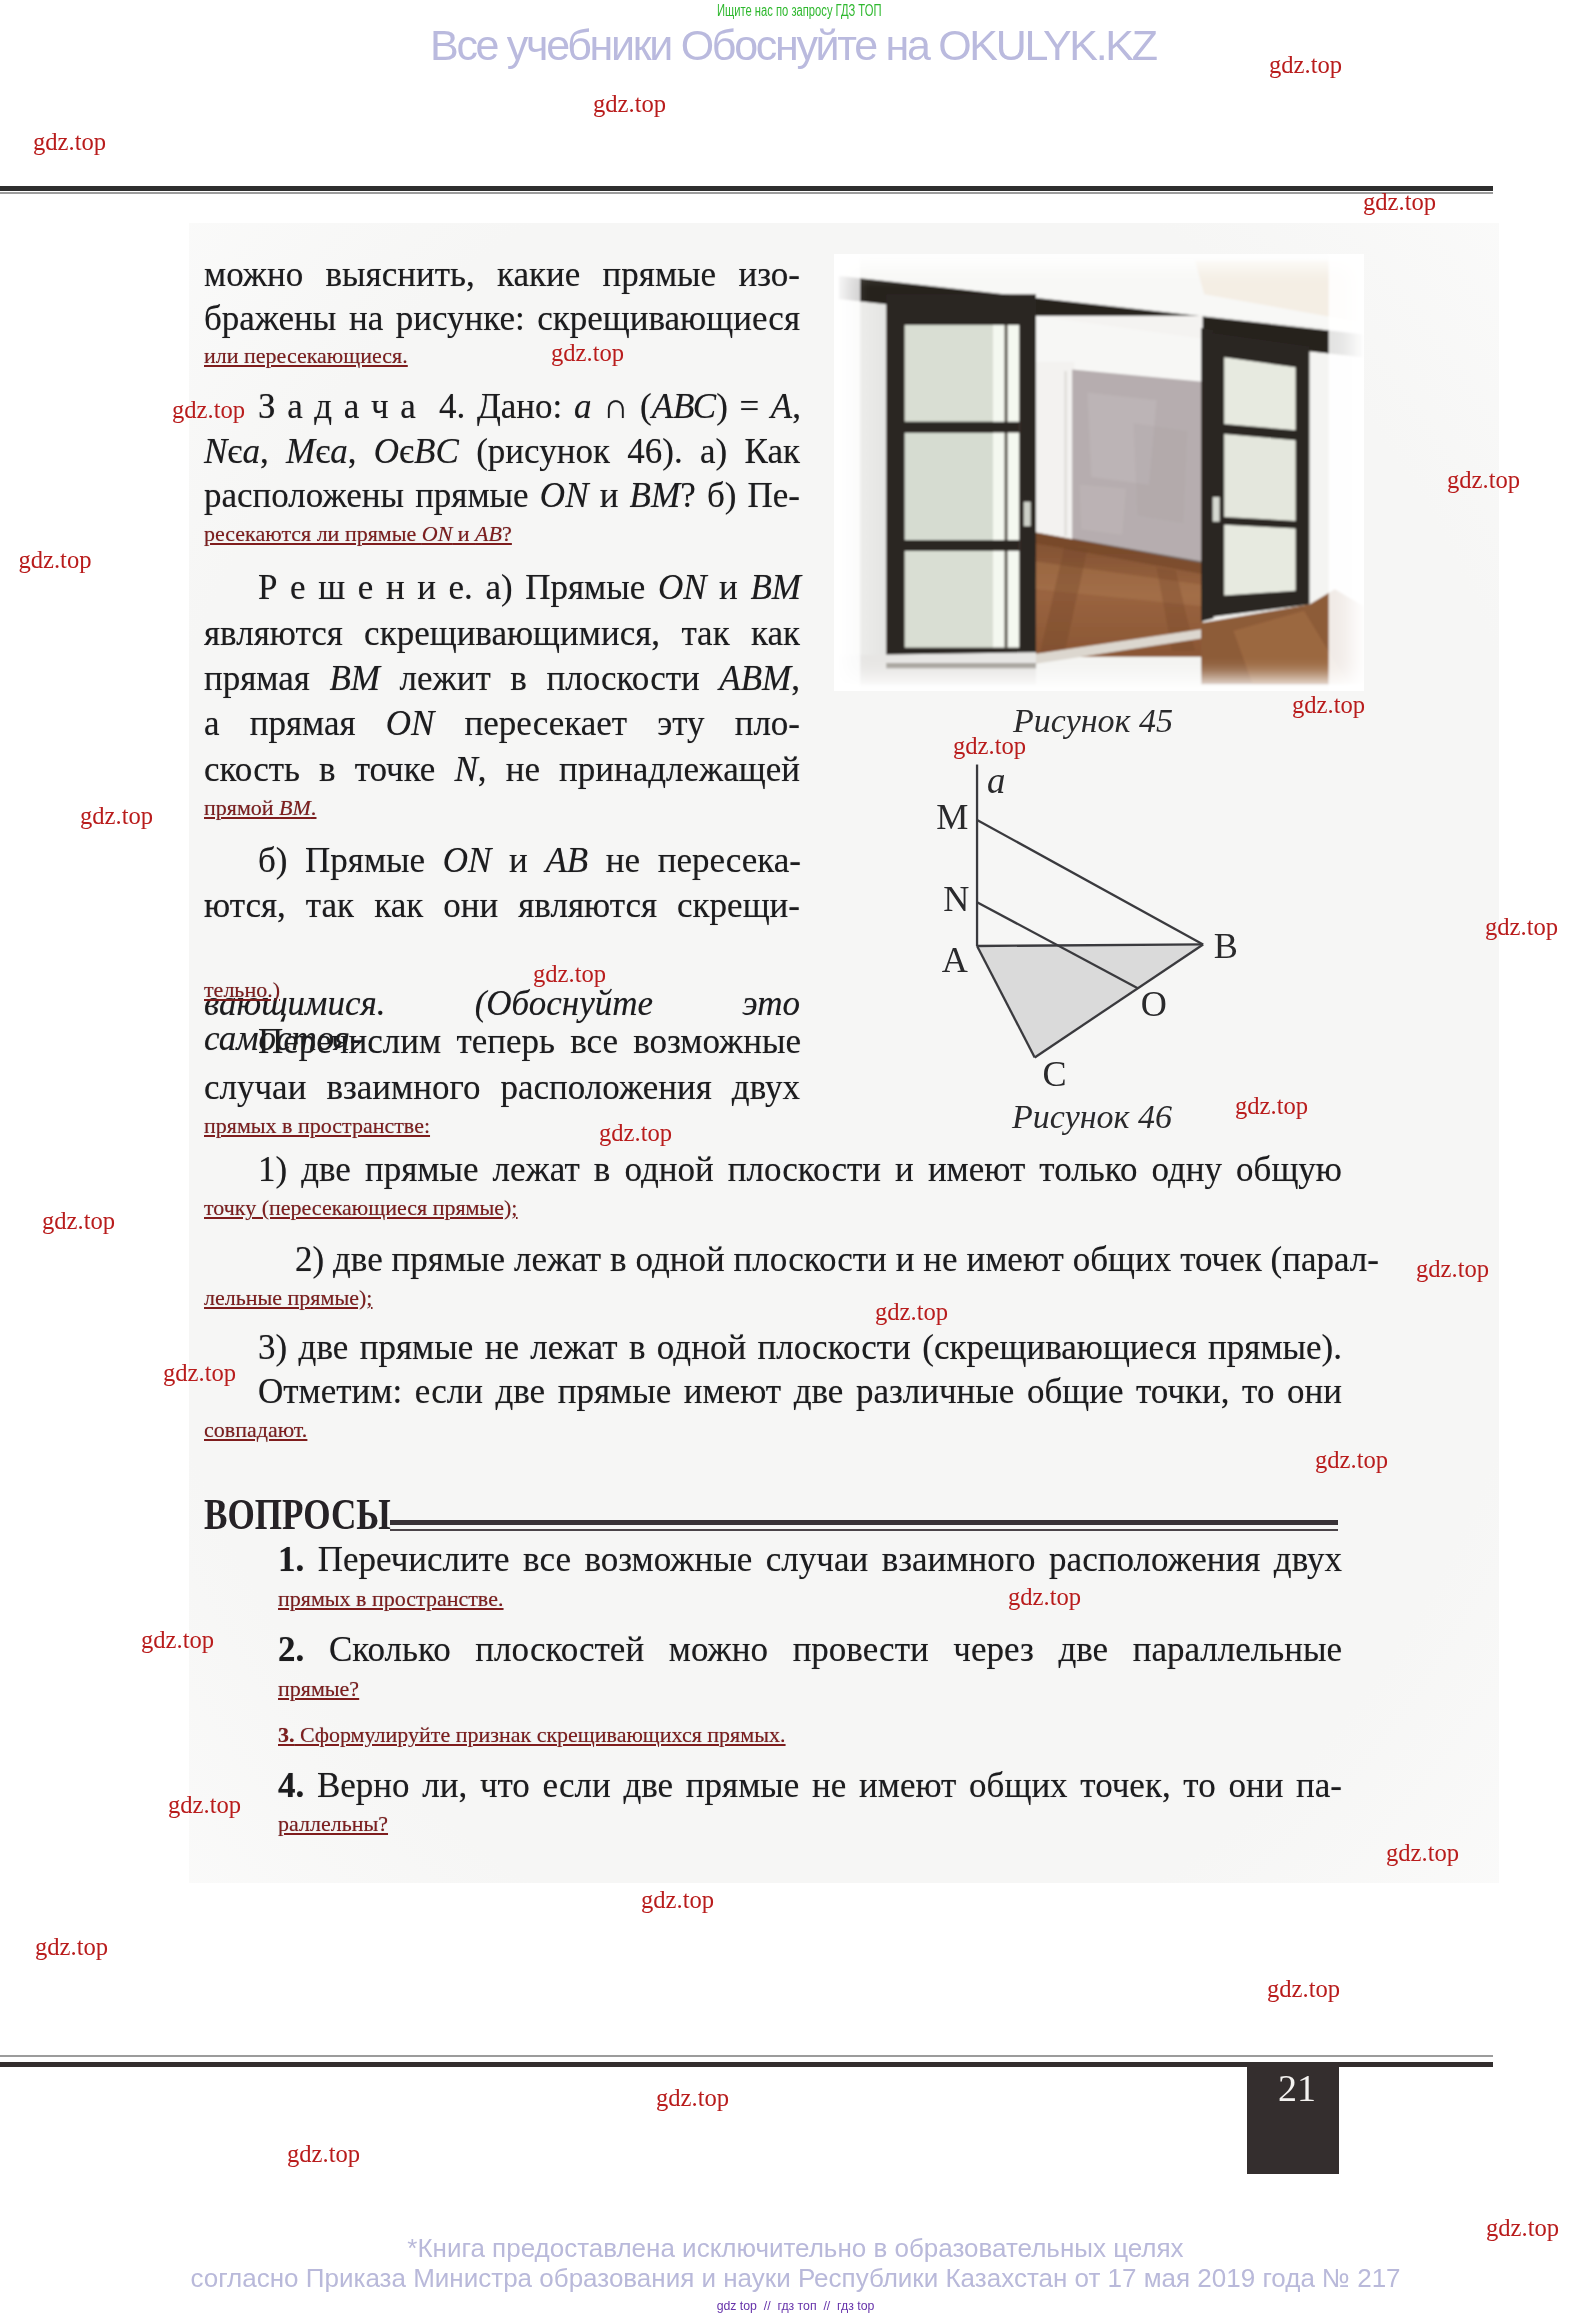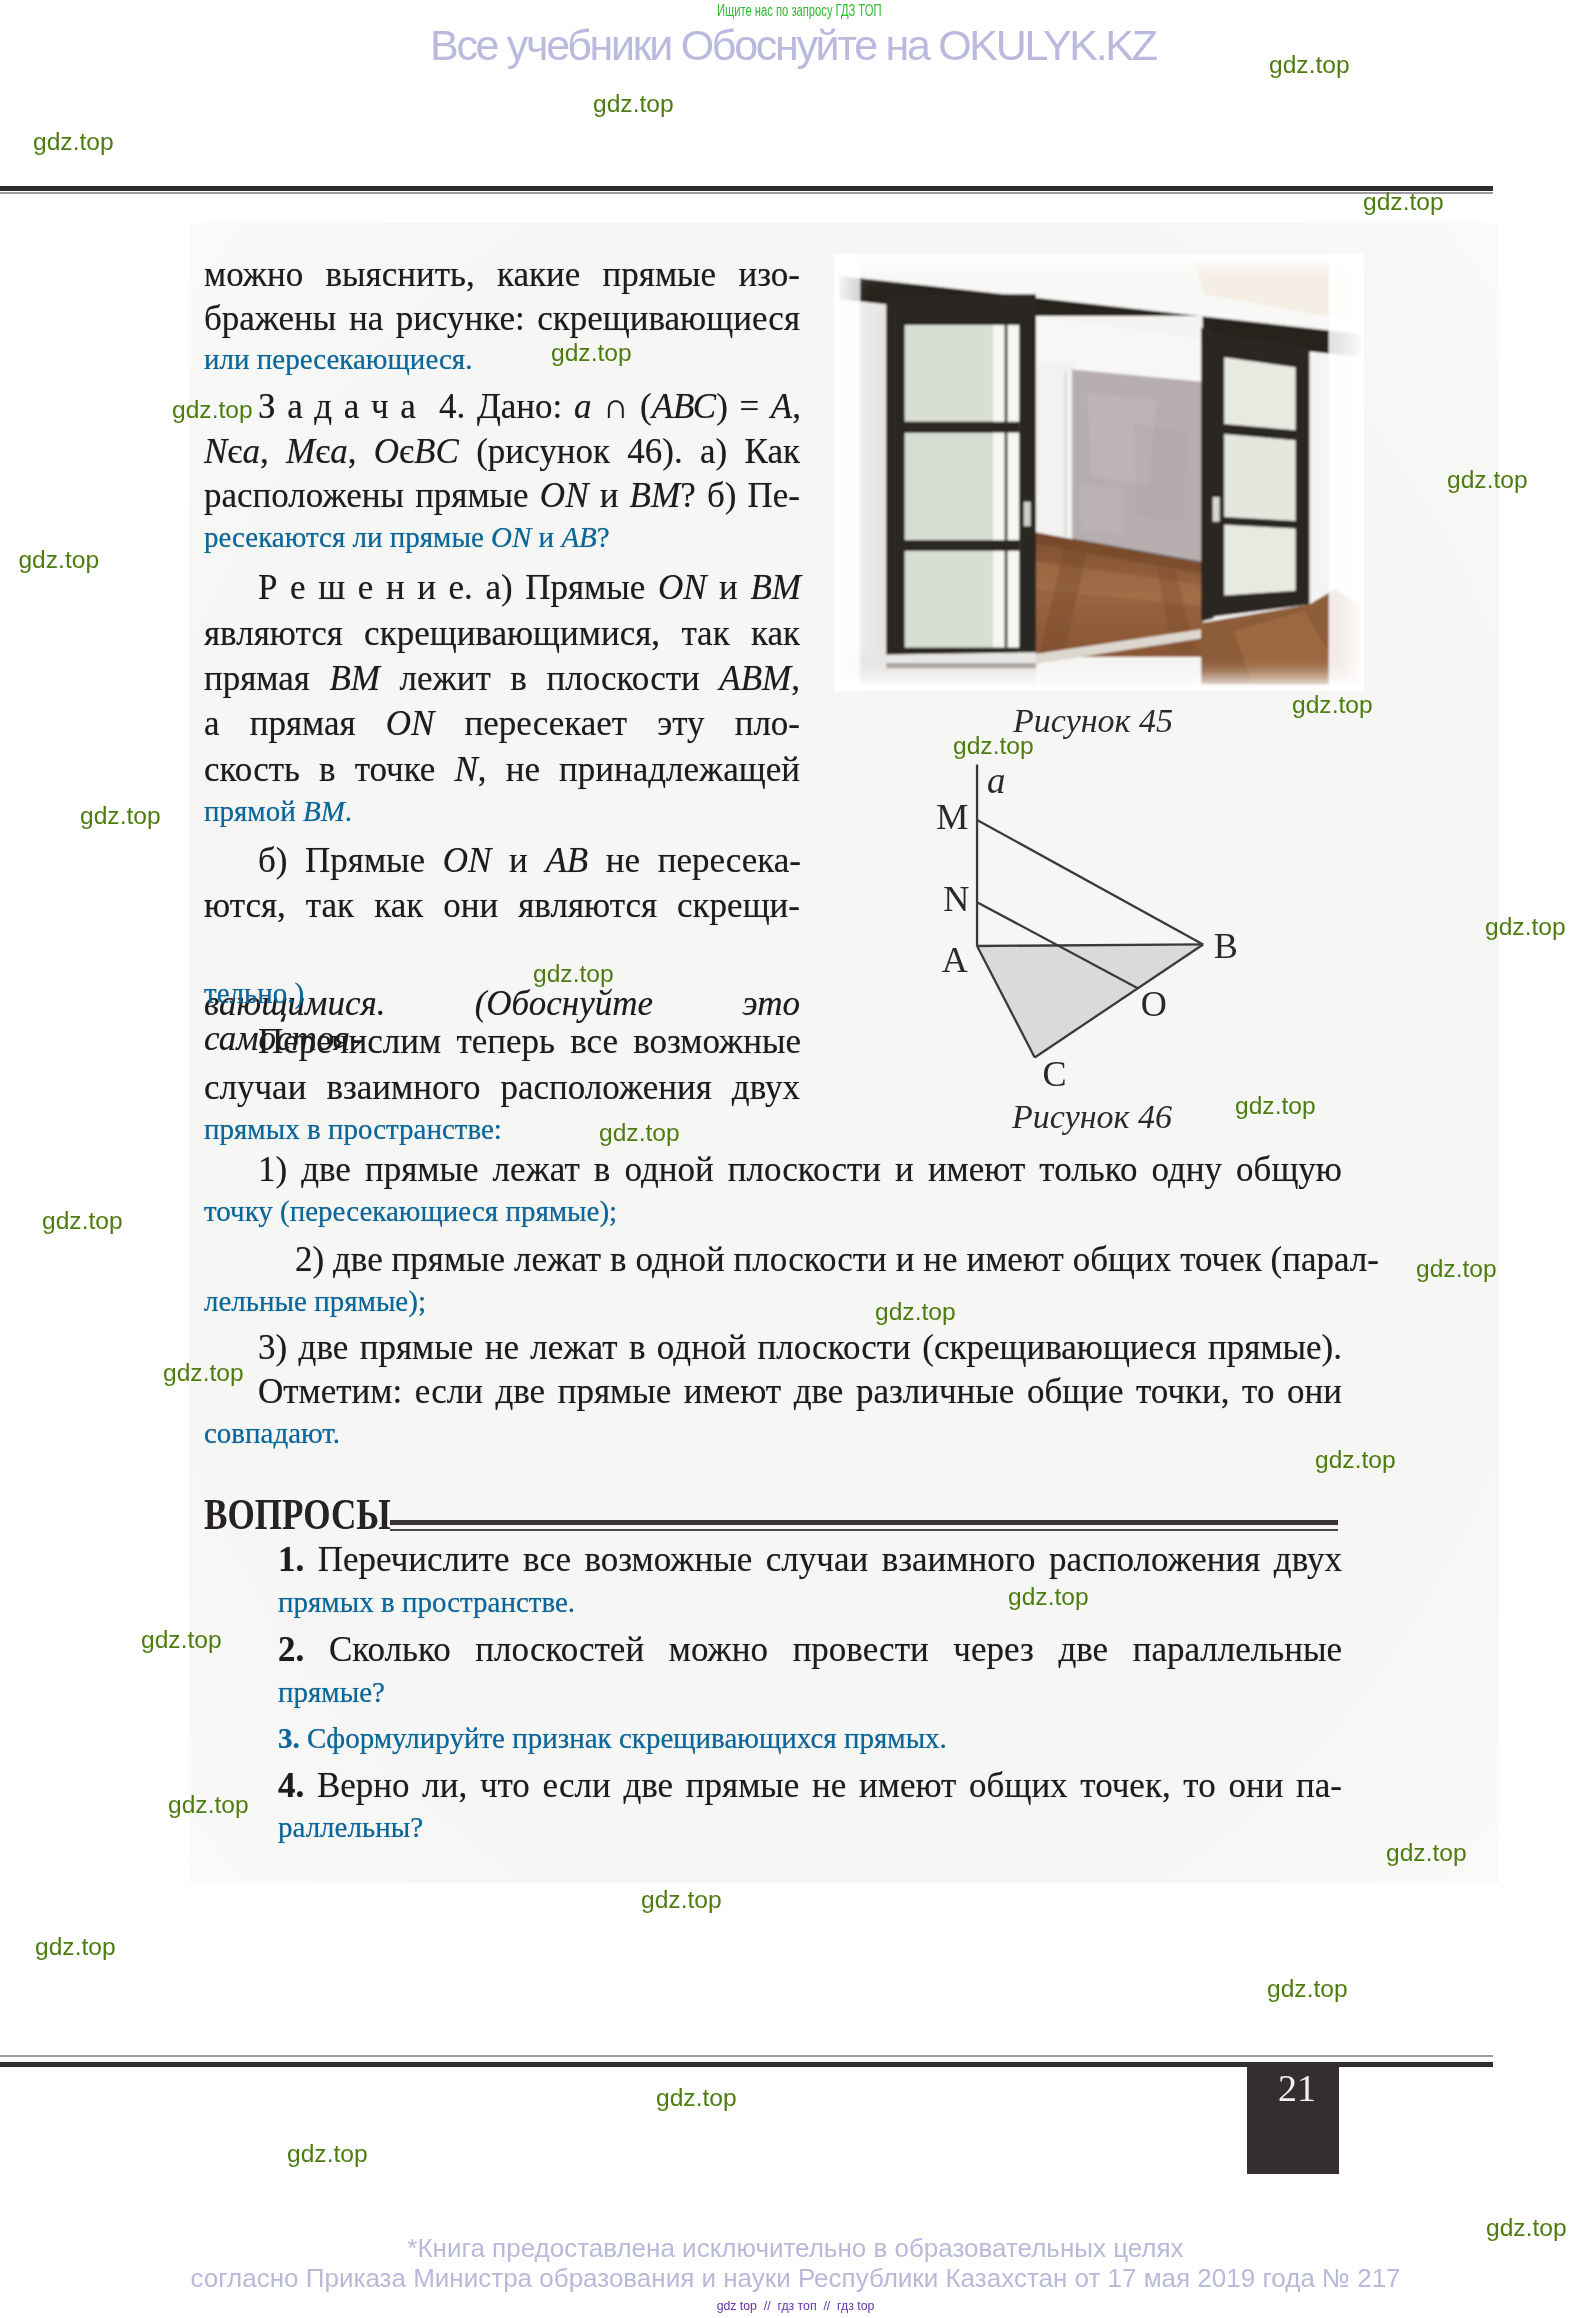--- a/index.html
+++ b/index.html
@@ -5,8 +5,8 @@
   html,body{margin:0;padding:0;}
   body{width:1591px;height:2319px;position:relative;background:#ffffff;
        font-family:"Liberation Serif", serif;color:#1c1c1e;overflow:hidden;}
-  .wm{position:absolute;font-family:Liberation Sans, sans-serif;font-size:24.6px;
-      color:#4d7c0f;white-space:nowrap;letter-spacing:0px;}
+  .wm{position:absolute;font-family:Liberation Serif, serif;font-size:24.6px;
+      color:#b91c1c;white-space:nowrap;letter-spacing:0px;}
   .ln{position:absolute;font-size:29px;line-height:1;white-space:nowrap;color:#0369a1;text-shadow:0 0 0.8px rgba(40,40,44,0.55);}
   .jl{position:absolute;font-size:35px;line-height:1;text-align:justify;text-align-last:justify;color:#1c1c1e;text-shadow:0 0 0.8px rgba(40,40,44,0.55);}
   .jl i, .ln i{font-family:"Liberation Serif", serif;}

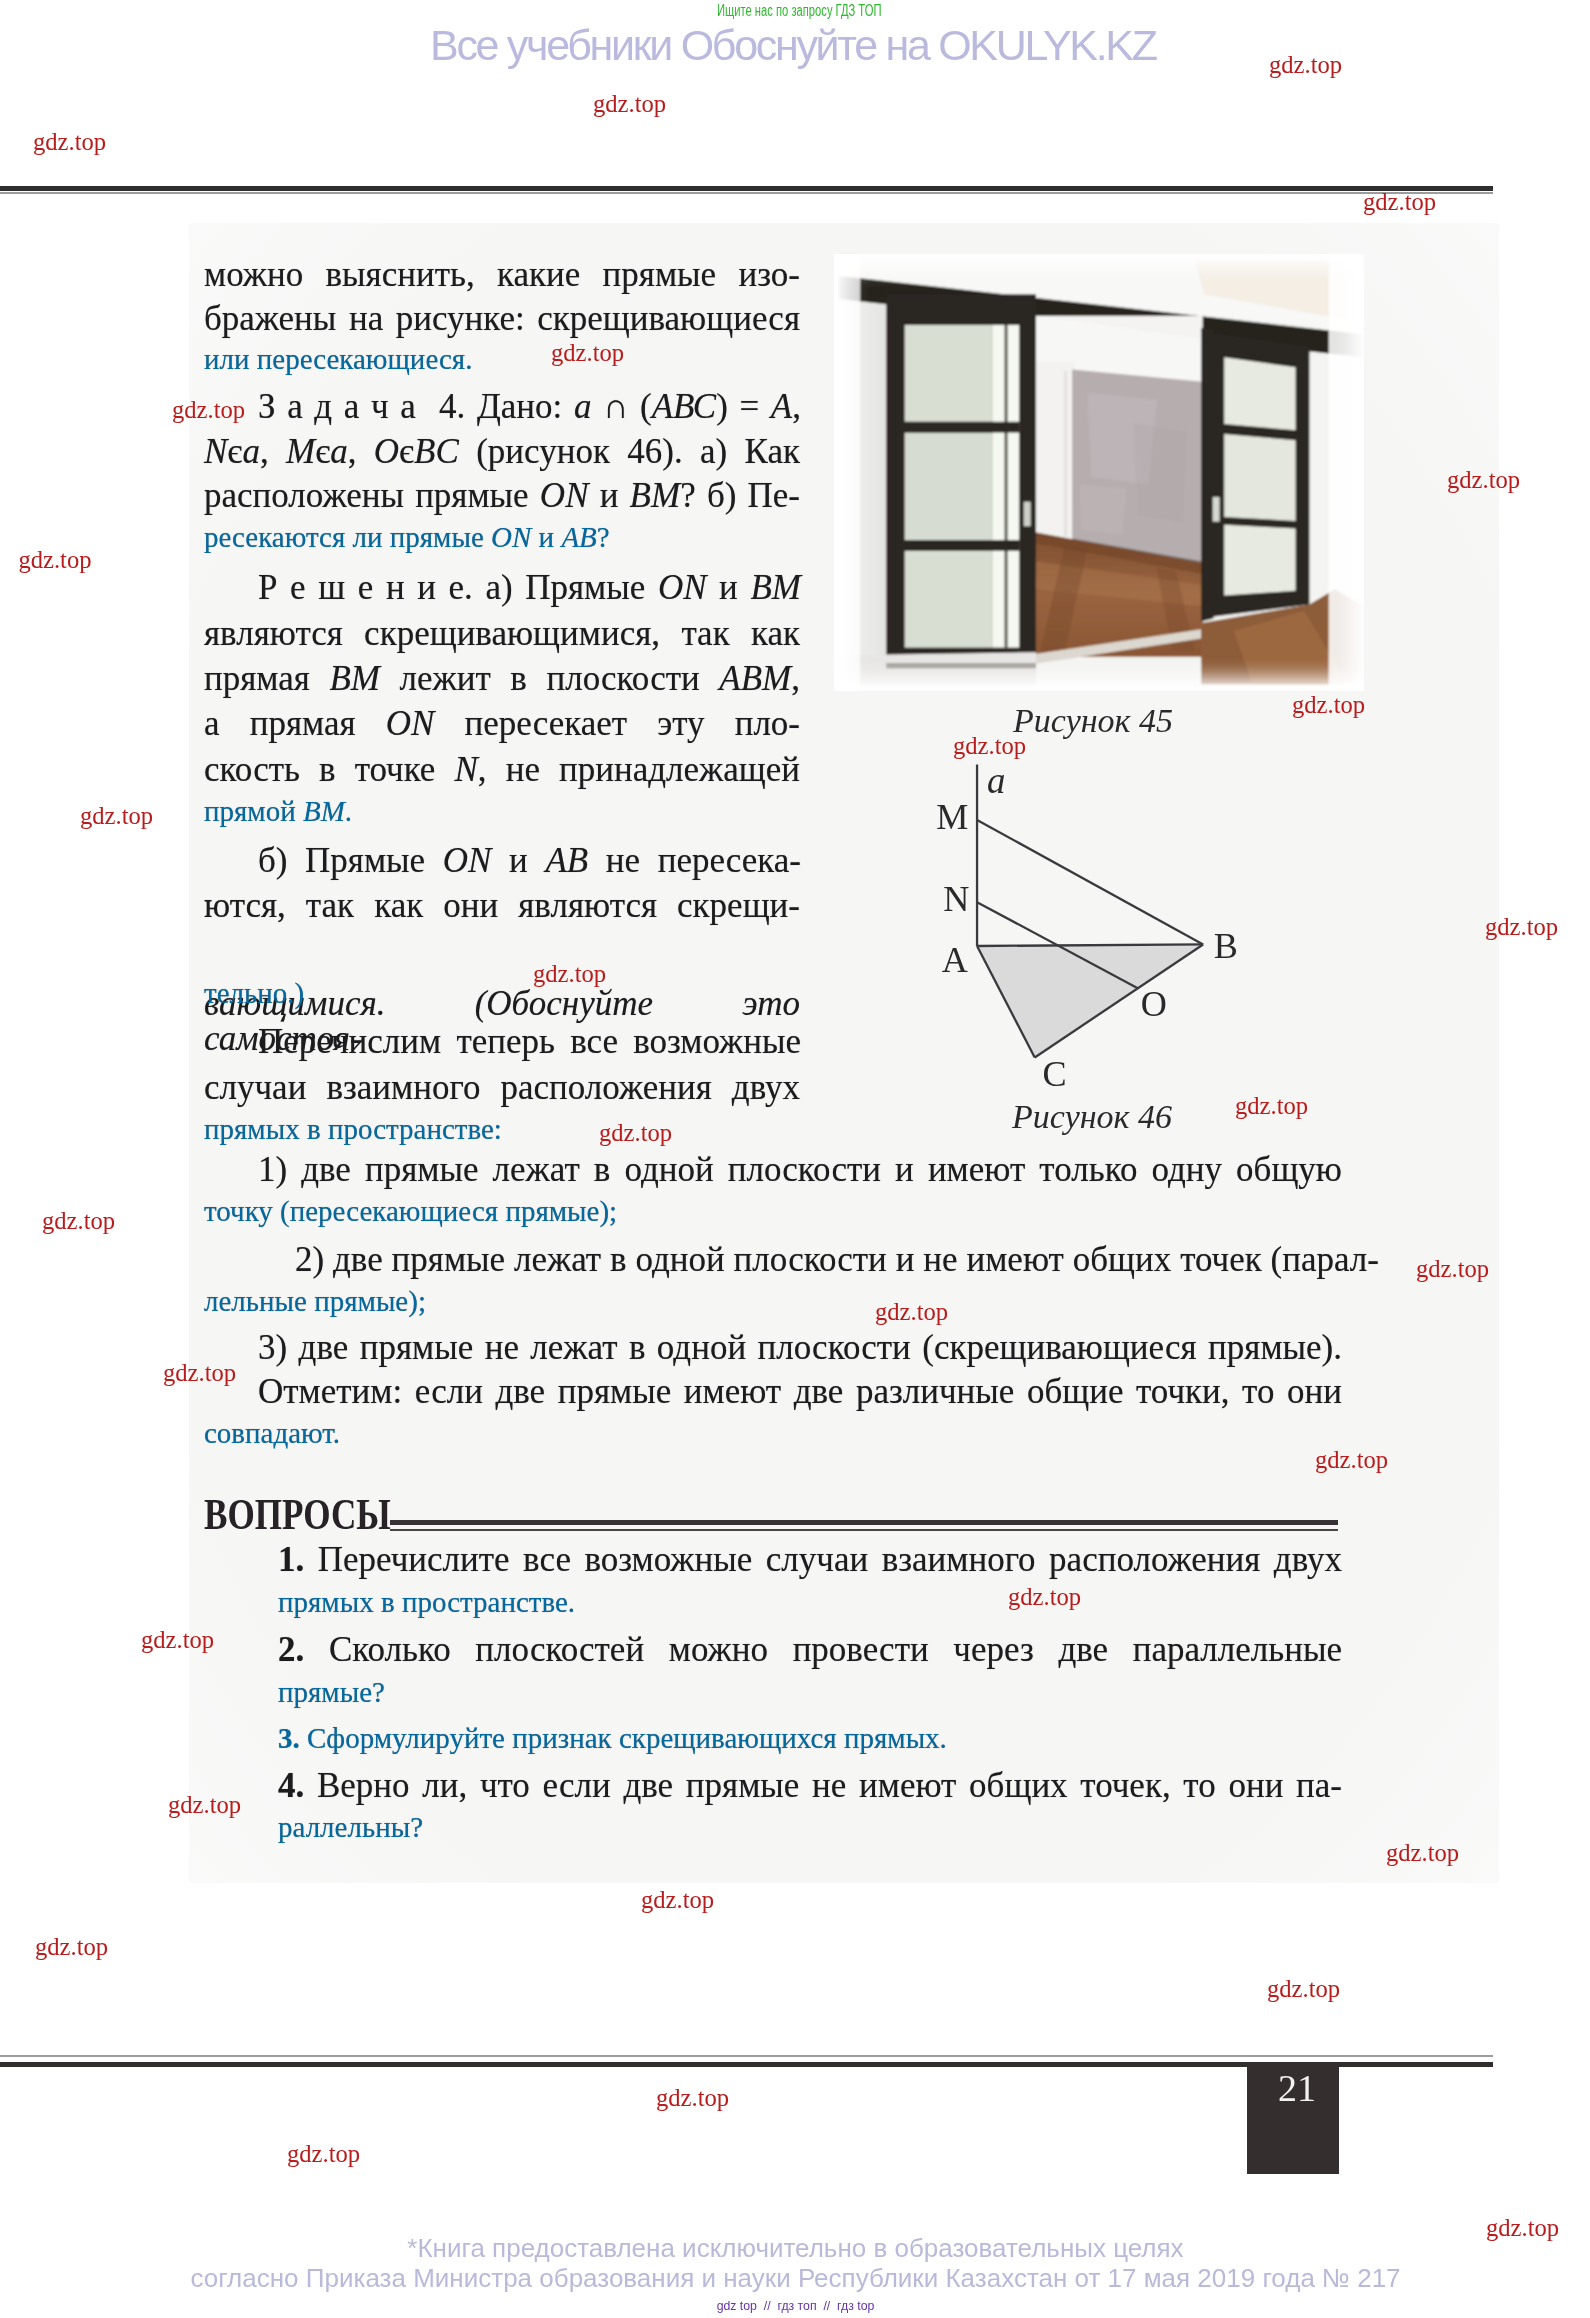--- a/index.html
+++ b/index.html
@@ -7,7 +7,7 @@
        font-family:"Liberation Serif", serif;color:#1c1c1e;overflow:hidden;}
   .wm{position:absolute;font-family:Liberation Serif, serif;font-size:24.6px;
       color:#b91c1c;white-space:nowrap;letter-spacing:0px;}
-  .ln{position:absolute;font-size:29px;line-height:1;white-space:nowrap;color:#0369a1;text-shadow:0 0 0.8px rgba(40,40,44,0.55);}
+  .ln{position:absolute;font-size:22px;line-height:1;white-space:nowrap;color:#7f1d1d;text-shadow:0 0 0.8px rgba(40,40,44,0.55);text-decoration:underline;}
   .jl{position:absolute;font-size:35px;line-height:1;text-align:justify;text-align-last:justify;color:#1c1c1e;text-shadow:0 0 0.8px rgba(40,40,44,0.55);}
   .jl i, .ln i{font-family:"Liberation Serif", serif;}
 </style>

